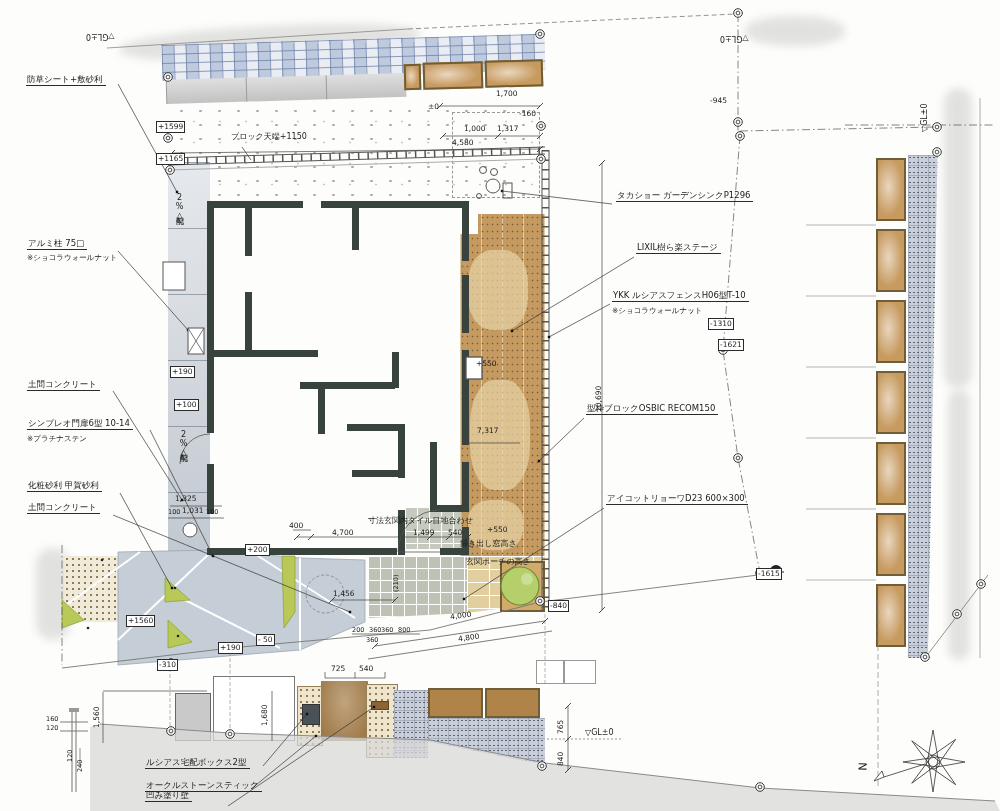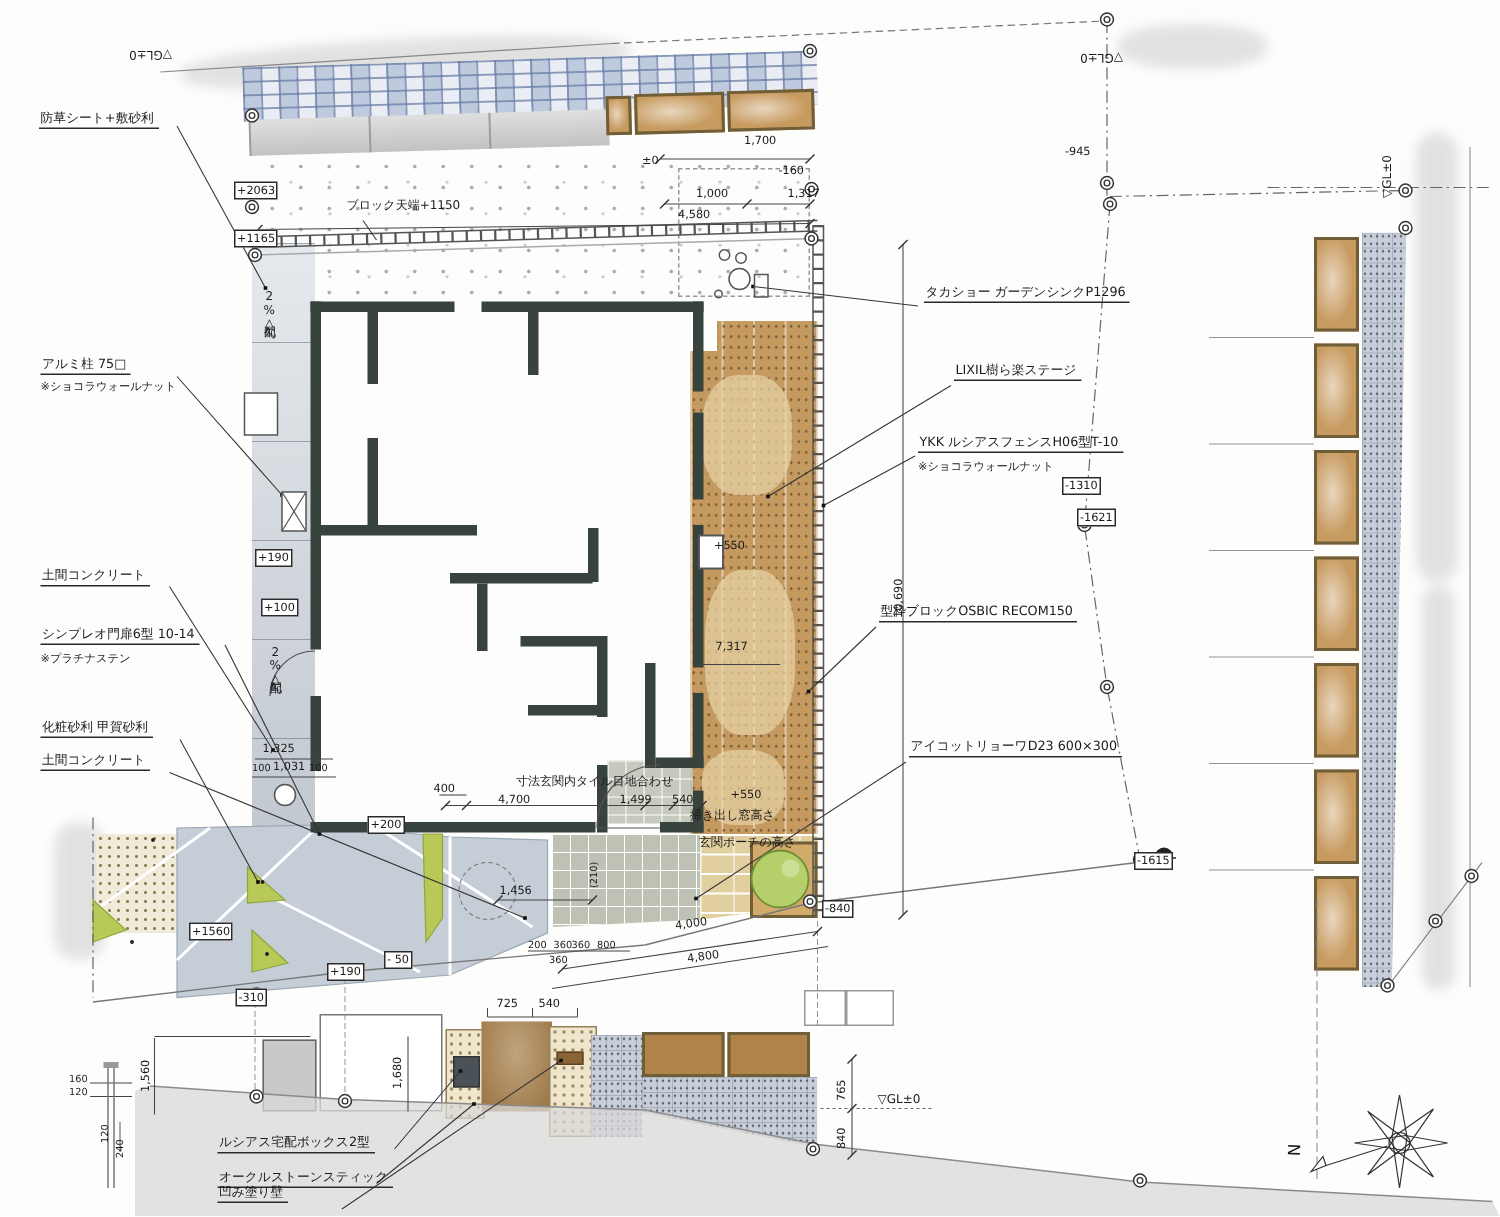--- a/index.html
+++ b/index.html
@@ -409,7 +409,7 @@
   <div class="abs rotN90" style="left:920px;top:132px;font-size:8px">▽GL±0</div>
   <div class="abs" style="left:585px;top:728px;font-size:8px">▽GL±0</div>
 
-  <div class="box" style="left:156px;top:121px">+2063</div>
+  <div class="box" style="left:156px;top:121px">+1599</div>
   <div class="box" style="left:156px;top:153px">+1165</div>
   <div class="box" style="left:170px;top:366px">+190</div>
   <div class="box" style="left:174px;top:399px">+100</div>

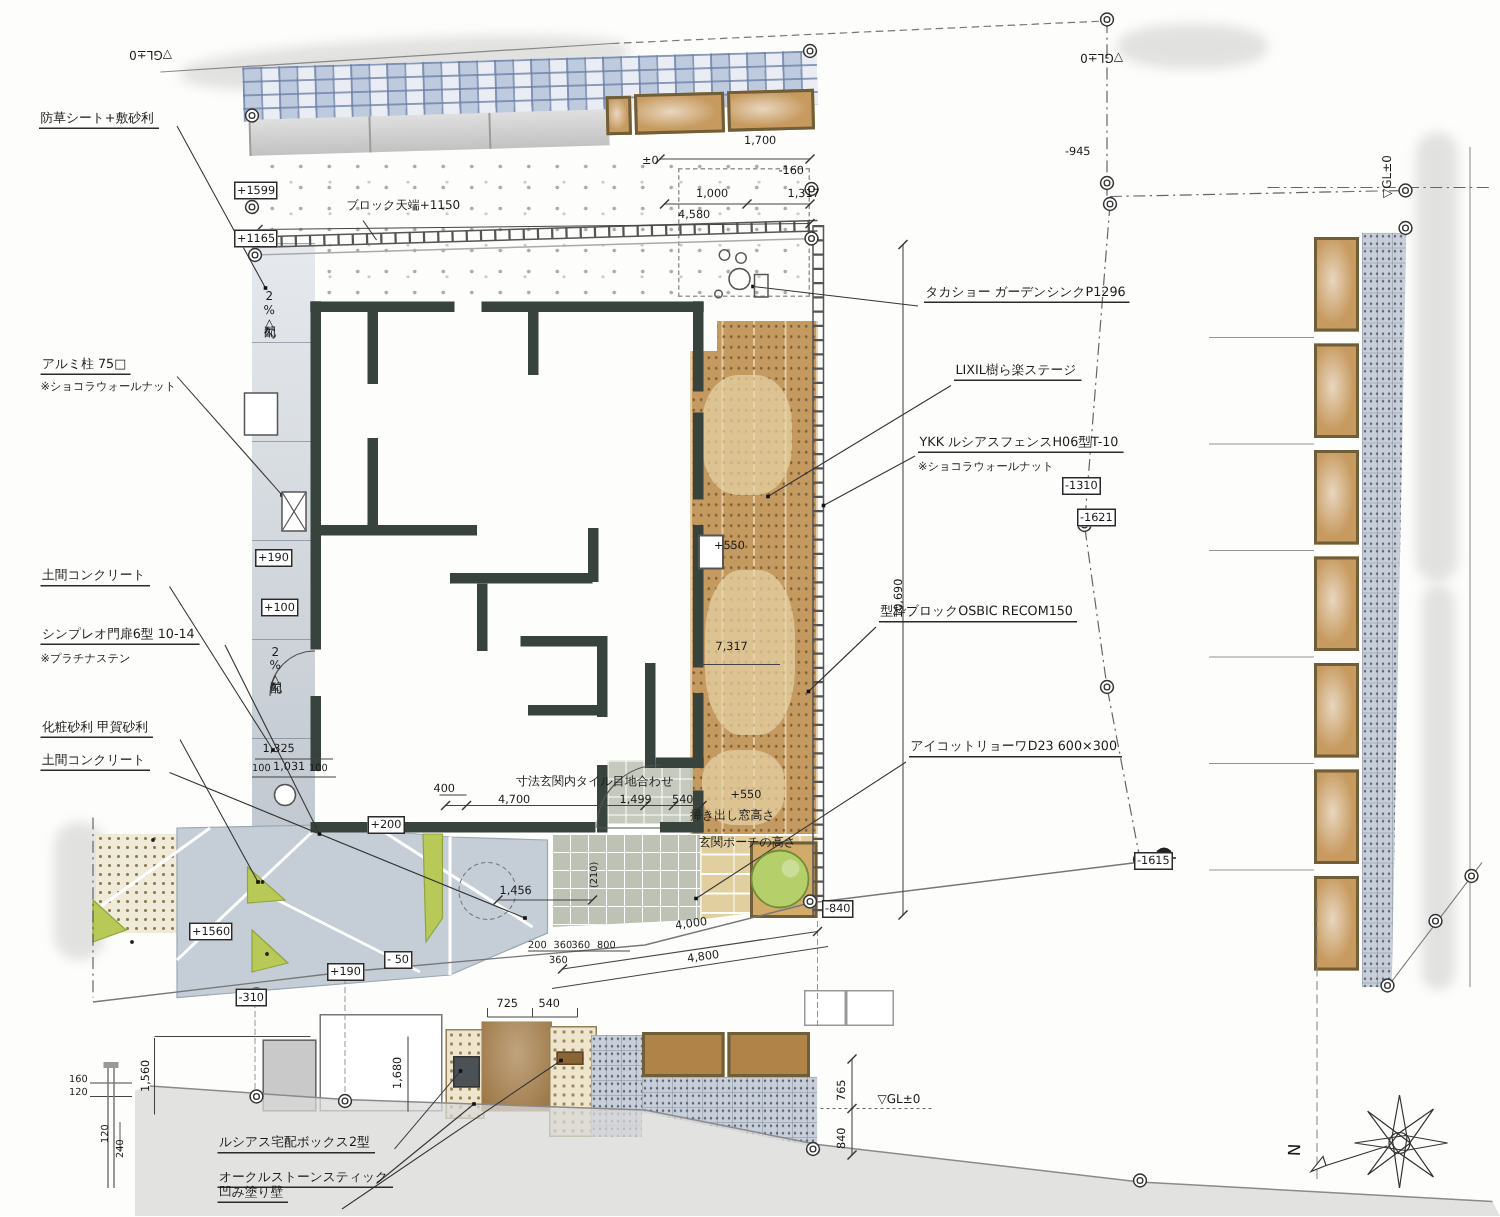--- a/index.html
+++ b/index.html
@@ -431,7 +431,7 @@
 
   <div class="dim" style="left:496px;top:89px">1,700</div>
   <div class="dim" style="left:464px;top:124px">1,000</div>
-  <div class="dim" style="left:525px;top:124px">1,317</div>
+  <div class="dim" style="left:497px;top:124px">1,317</div>
   <div class="dim" style="left:452px;top:138px">4,580</div>
   <div class="dim" style="left:175px;top:494px">1,325</div>
   <div class="dim tiny" style="left:168px;top:508px">100</div>

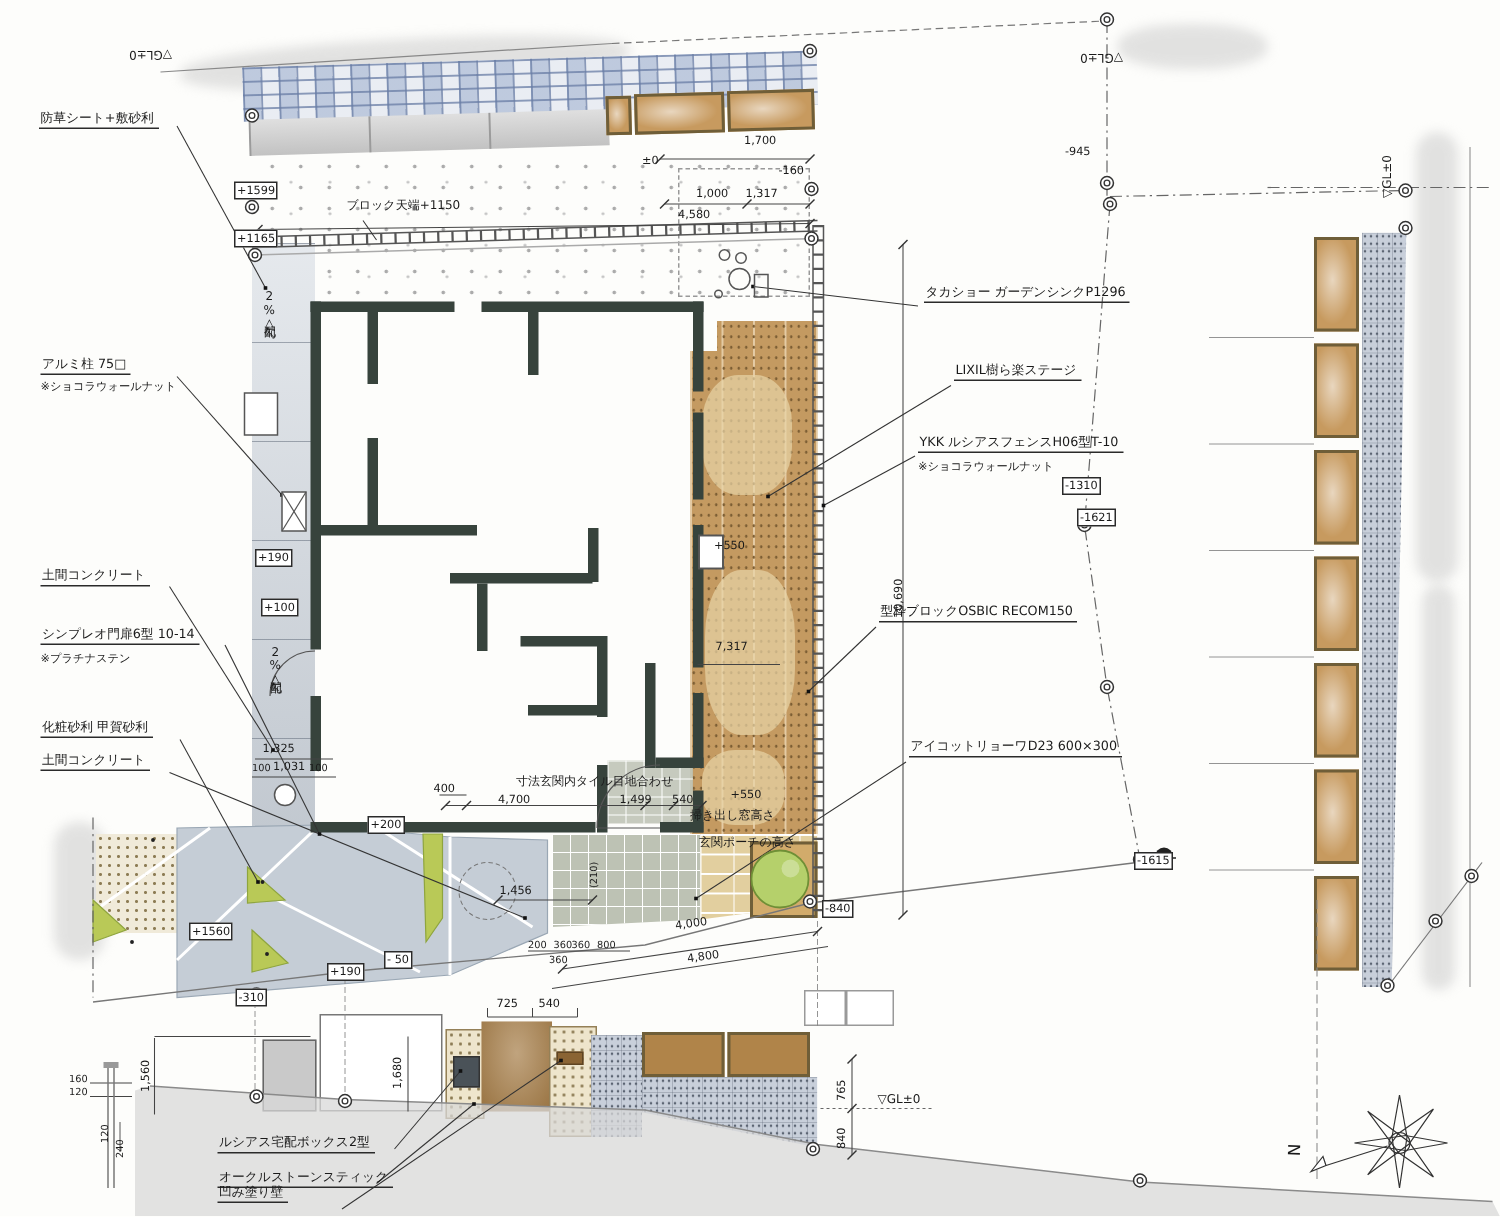--- a/index.html
+++ b/index.html
@@ -398,7 +398,7 @@
   <div class="lbl" style="left:606px;top:493px"><span class="ul">アイコットリョーワD23 600×300</span></div>
 
   <div class="lbl" style="left:231px;top:132px;font-size:8px">ブロック天端+1150</div>
-  <div class="lbl" style="left:344px;top:516px;font-size:8px">寸法玄関内タイル目地合わせ</div>
+  <div class="lbl" style="left:368px;top:516px;font-size:8px">寸法玄関内タイル目地合わせ</div>
   <div class="lbl" style="left:460px;top:539px;font-size:8px">掃き出し窓高さ</div>
   <div class="lbl" style="left:466px;top:557px;font-size:8px">玄関ポーチの高さ</div>
   <div class="abs vslope" style="left:173px;top:193px">2%勾配△</div>

